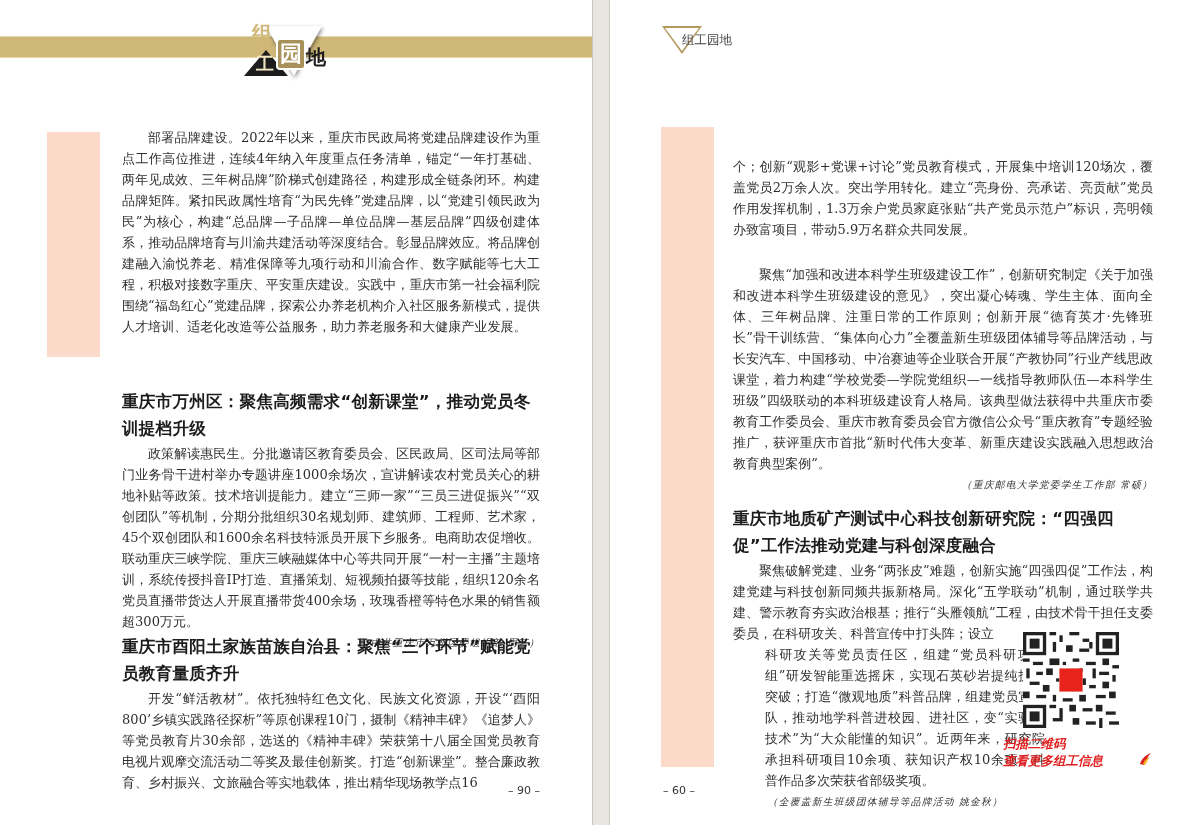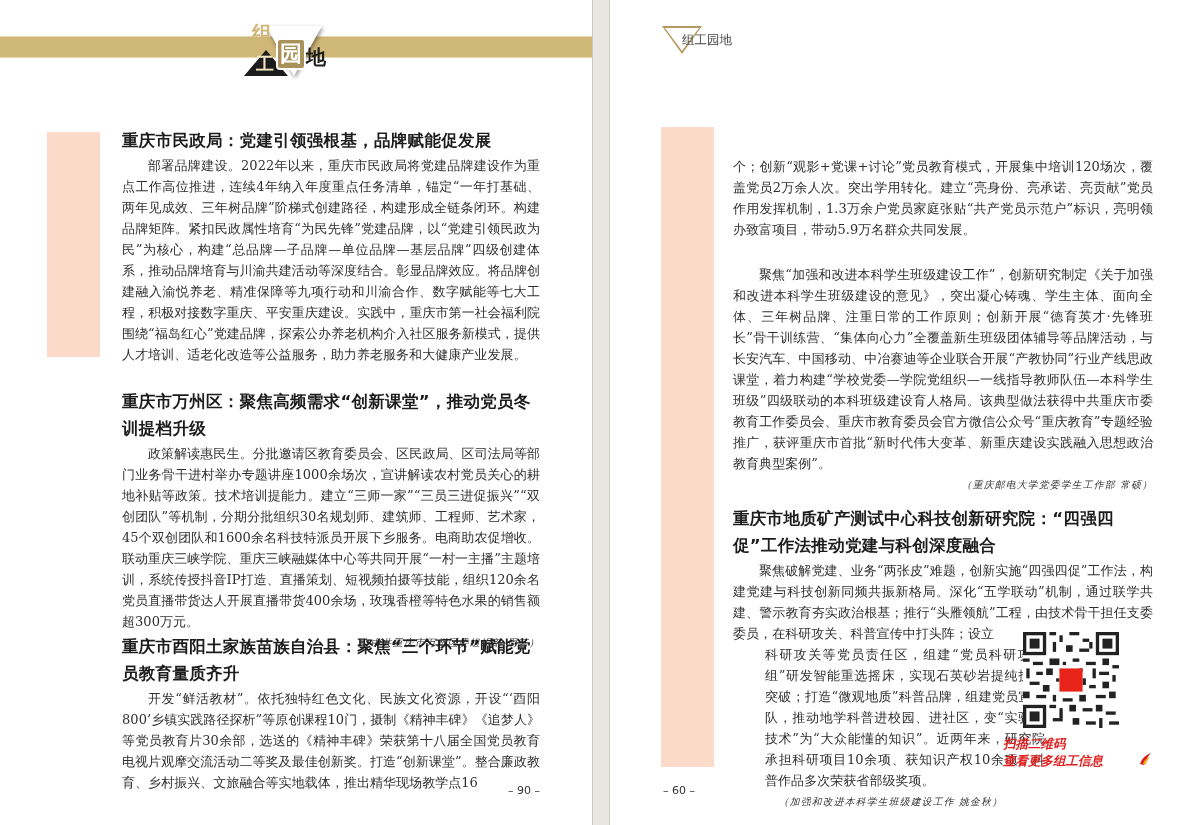--- a/index.html
+++ b/index.html
@@ -78,7 +78,6 @@
   <div class="peach" style="left:47px;top:132px;width:53px;height:225px;"></div>
 
   <div class="col" style="top:127px;">
-    <h2>重庆市民政局：党建引领强根基，品牌赋能促发展</h2>
     <p class="body">部署品牌建设。2022年以来，重庆市民政局将党建品牌建设作为重点工作高位推进，连续4年纳入年度重点任务清单，锚定“一年打基础、两年见成效、三年树品牌”阶梯式创建路径，构建形成全链条闭环。构建品牌矩阵。紧扣民政属性培育“为民先锋”党建品牌，以“党建引领民政为民”为核心，构建“总品牌—子品牌—单位品牌—基层品牌”四级创建体系，推动品牌培育与川渝共建活动等深度结合。彰显品牌效应。将品牌创建融入渝悦养老、精准保障等九项行动和川渝合作、数字赋能等七大工程，积极对接数字重庆、平安重庆建设。实践中，重庆市第一社会福利院围绕“福岛红心”党建品牌，探索公办养老机构介入社区服务新模式，提供人才培训、适老化改造等公益服务，助力养老服务和大健康产业发展。</p>
   </div>
 

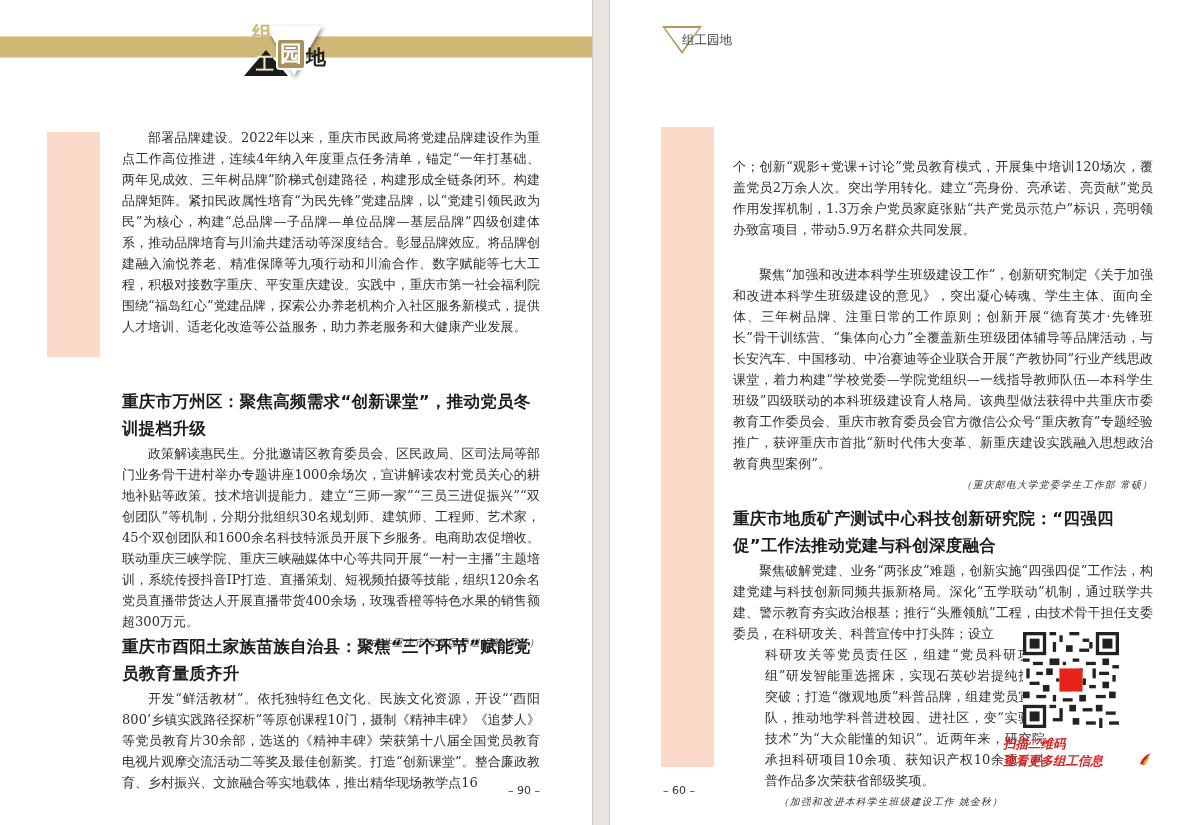--- a/index.html
+++ b/index.html
@@ -119,7 +119,7 @@
     <h2>重庆市地质矿产测试中心科技创新研究院：“四强四促”工作法推动党建与科创深度融合</h2>
     <p class="body">聚焦破解党建、业务“两张皮”难题，创新实施“四强四促”工作法，构建党建与科技创新同频共振新格局。深化“五学联动”机制，通过联学共建、警示教育夯实政治根基；推行“头雁领航”工程，由技术骨干担任支委委员，在科研攻关、科普宣传中打头阵；设立</p>
     <p class="body" style="text-indent:0;width:280px;margin-left:32px;">科研攻关等党员责任区，组建“党员科研攻坚组”研发智能重选摇床，实现石英砂岩提纯技术突破；打造“微观地质”科普品牌，组建党员宣讲队，推动地学科普进校园、进社区，变“实验室技术”为“大众能懂的知识”。近两年来，研究院承担科研项目10余项、获知识产权10余项，科普作品多次荣获省部级奖项。</p>
-    <div class="src" style="width:270px;">（加强和改进本科学生班级建设工作 姚金秋）</div>
+    <div class="src" style="width:270px;">（全覆盖新生班级团体辅导等品牌活动 姚金秋）</div>
   </div>
 
   <svg class="qr" style="left:409px;top:632px;width:104px;height:96px;" viewBox="0 0 29 29">

